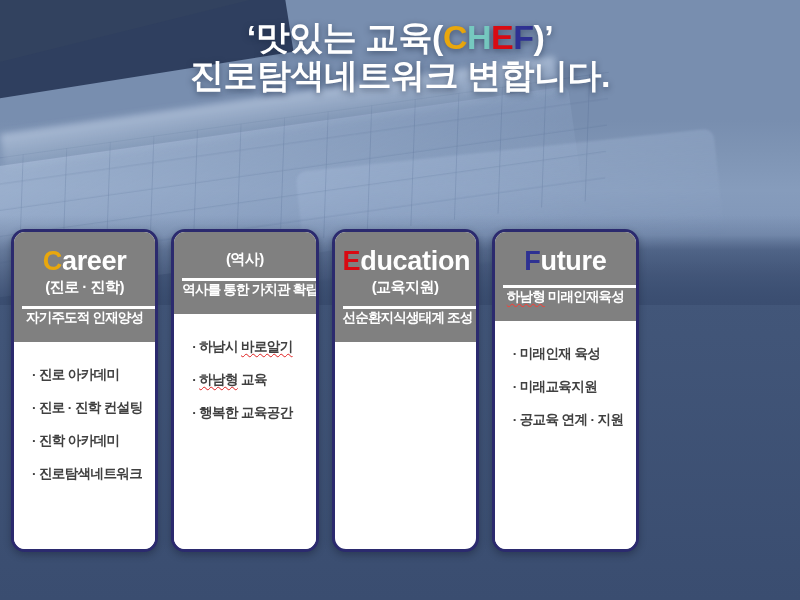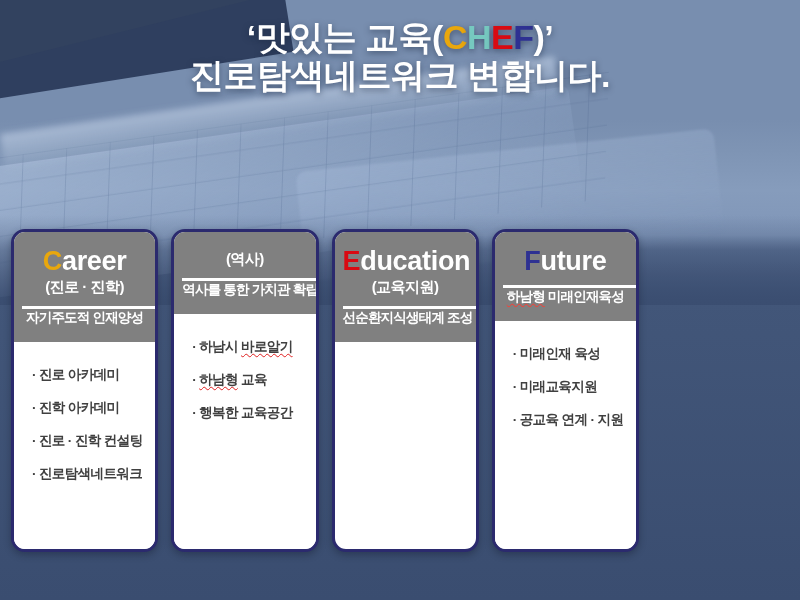--- a/index.html
+++ b/index.html
@@ -244,8 +244,8 @@
       </div>
       <div class="card-body">
         <div class="bullet"><span class="dot">·</span><span>진로 아카데미</span></div>
+        <div class="bullet"><span class="dot">·</span><span>진로 · 진학 컨설팅</span></div>
         <div class="bullet"><span class="dot">·</span><span>진학 아카데미</span></div>
-        <div class="bullet"><span class="dot">·</span><span>진로 · 진학 컨설팅</span></div>
         <div class="bullet"><span class="dot">·</span><span>진로탐색네트워크</span></div>
       </div>
     </div>

